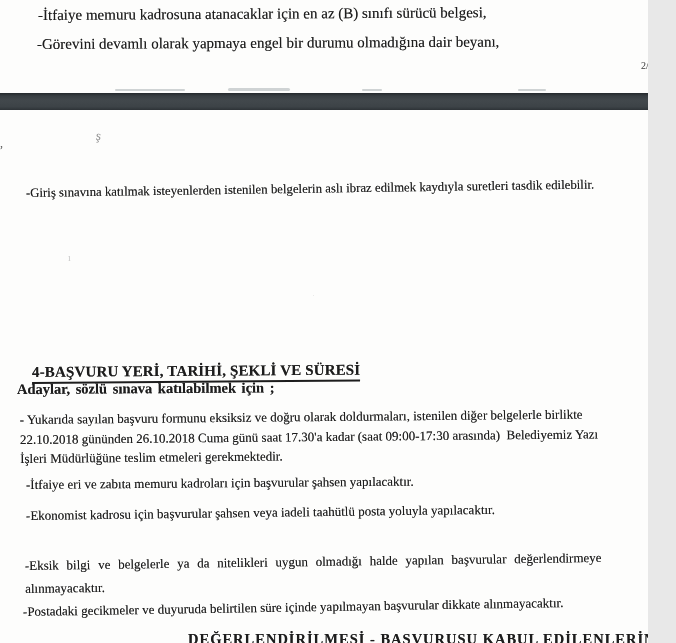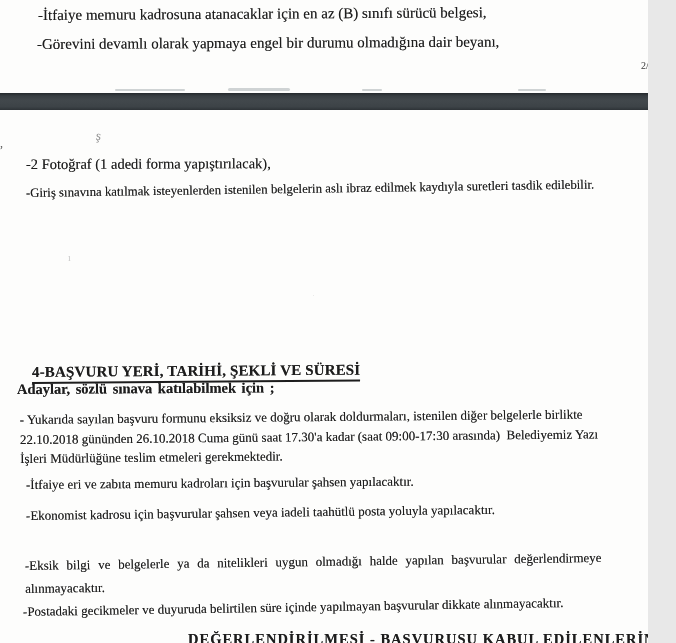--- a/index.html
+++ b/index.html
@@ -60,7 +60,6 @@
   <div class="artifact" style="left:68px; top:252px; color:#c9c9c9; font-size:10px;">ı</div>
   <div class="artifact" style="left:312px; top:290px; color:#e2e2e2; font-size:9px;">·</div>
 
-  <div class="t sz14" style="left:26px; top:156px; transform:rotate(-0.2deg);">-2 Fotoğraf (1 adedi forma yapıştırılacak),</div>
 
   <div class="t sz12" style="left:26px; top:186px; transform:rotate(-0.85deg);">-Giriş sınavına katılmak isteyenlerden istenilen belgelerin aslı ibraz edilmek kaydıyla suretleri tasdik edilebilir.</div>
 

